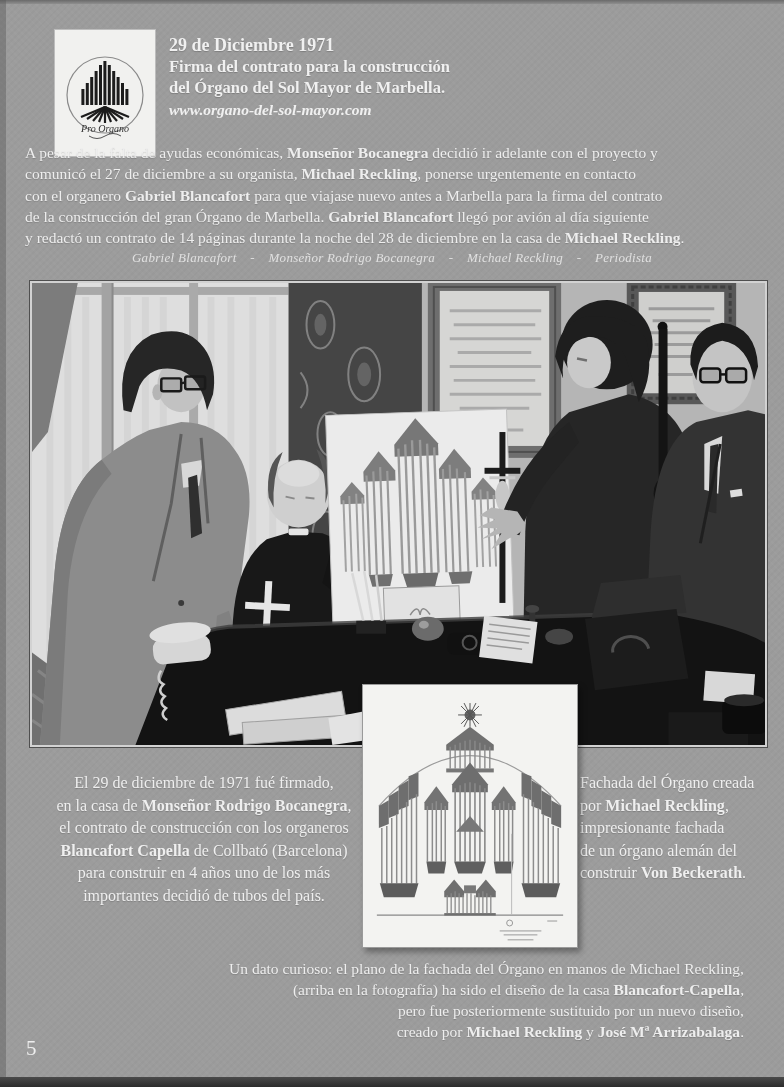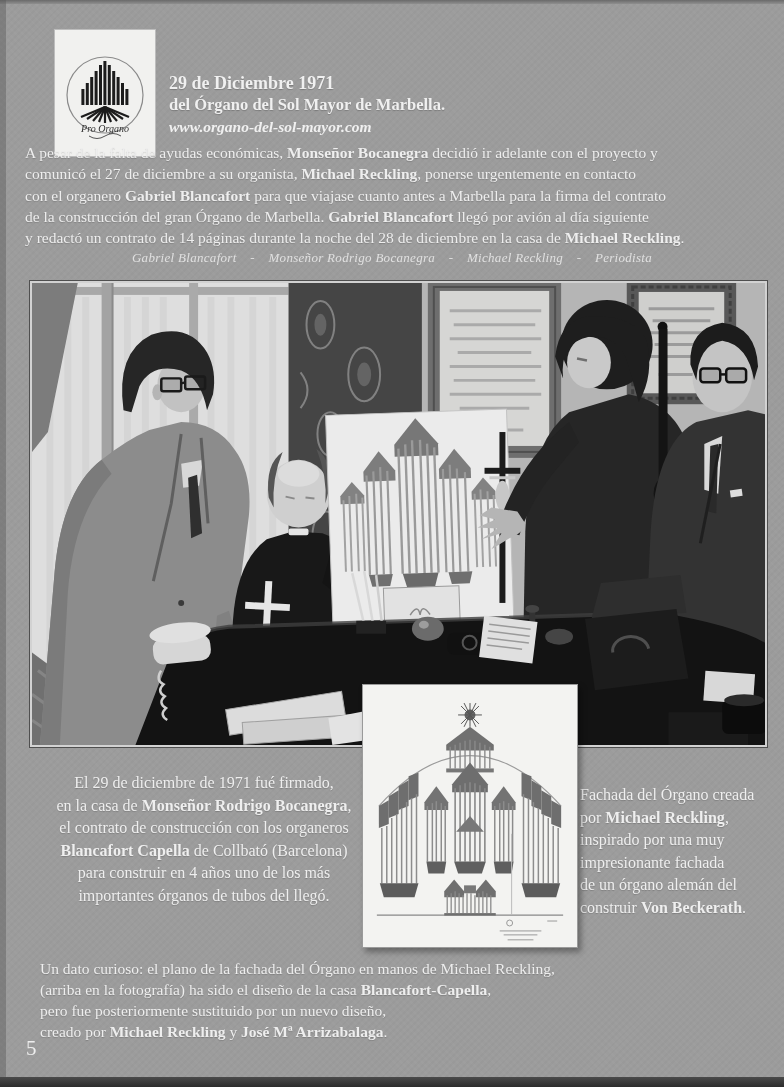--- a/index.html
+++ b/index.html
@@ -14,7 +14,7 @@
   .hdr{position:absolute;left:55px;top:30px;display:flex;}
   .logo{width:100px;height:126px;background:#f1f1ef;box-shadow:0 0 0 1px #bdbdbd;}
   .logo svg{display:block;width:100%;height:100%;}
-  .hdr-text{margin-left:14px;padding-top:5px;width:560px;margin-top:38px;}
+  .hdr-text{margin-left:14px;padding-top:5px;width:560px;}
   .hdr-date{font-size:18px;font-weight:bold;text-shadow:0 1px 1px rgba(0,0,0,.2);}
   .hdr-title{font-size:16.5px;font-weight:bold;line-height:21px;text-shadow:0 1px 1px rgba(0,0,0,.2);}
   .hdr-title:first-of-type{margin-top:7px;}

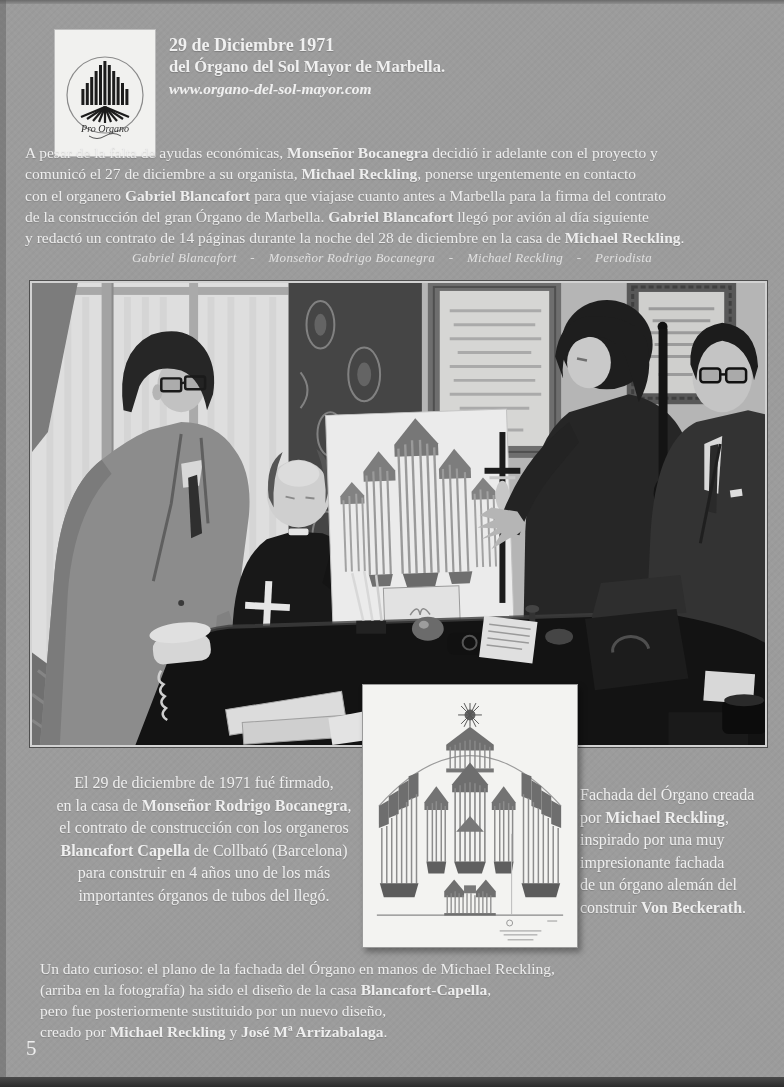--- a/index.html
+++ b/index.html
@@ -80,6 +80,7 @@
     </div>
     <div class="hdr-text">
       <div class="hdr-date">29 de Diciembre 1971</div>
+      <div class="hdr-title">Firma del contrato para la construcción</div>
       <div class="hdr-title">del Órgano del Sol Mayor de Marbella.</div>
       <div class="hdr-url">www.organo-del-sol-mayor.com</div>
     </div>

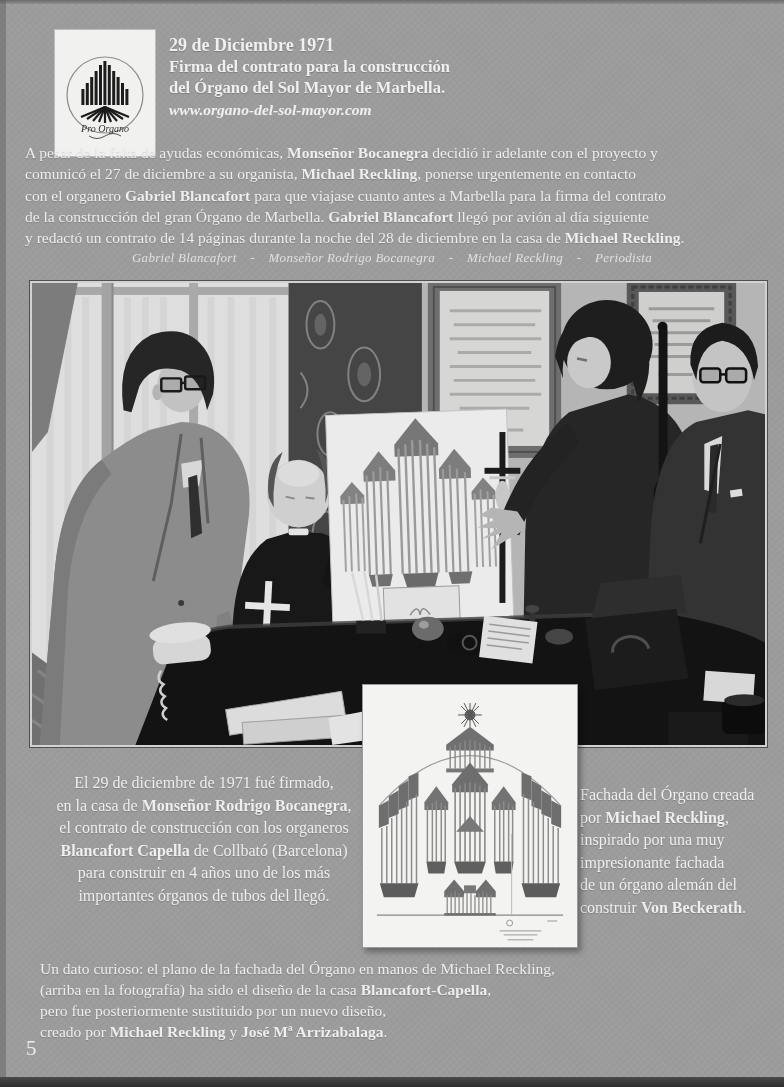--- a/index.html
+++ b/index.html
@@ -89,7 +89,7 @@
   <section class="intro">
       <div class="rl"><span>A pesar de la falta de ayudas económicas, </span><span class="b">Monseñor Bocanegra</span><span> decidió ir adelante con el proyecto y</span></div>
       <div class="rl"><span>comunicó el 27 de diciembre a su organista, </span><span class="b">Michael Reckling</span><span>, ponerse urgentemente en contacto</span></div>
-      <div class="rl"><span>con el organero </span><span class="b">Gabriel Blancafort</span><span> para que viajase cuanto antes a Marbella para la firma del contrato</span></div>
+      <div class="rl"><span>con el organero </span><span class="b">Gabriel Blancafort</span><span> para que viajase nuevo antes a Marbella para la firma del contrato</span></div>
       <div class="rl"><span>de la construcción del gran Órgano de Marbella. </span><span class="b">Gabriel Blancafort</span><span> llegó por avión al día siguiente</span></div>
       <div class="rl"><span>y redactó un contrato de 14 páginas durante la noche del 28 de diciembre en la casa de </span><span class="b">Michael Reckling</span><span>.</span></div>
     </section>

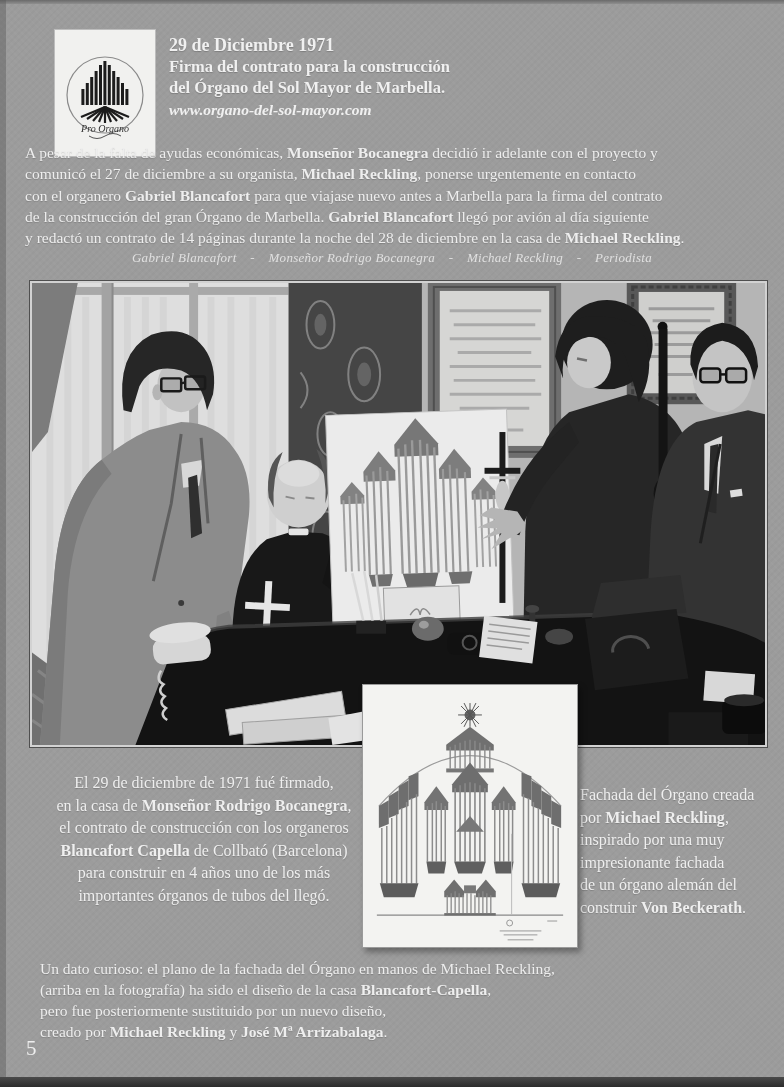--- a/index.html
+++ b/index.html
@@ -30,7 +30,7 @@
   .note-left{position:absolute;left:30px;top:772px;width:348px;text-align:center;
     font-size:16px;line-height:22.5px;color:#efefef;text-shadow:0 1px 1px rgba(0,0,0,.18);}
   .note-right{position:absolute;left:580px;top:772px;width:200px;text-align:left;
-    font-size:16px;line-height:22.5px;color:#efefef;text-shadow:0 1px 1px rgba(0,0,0,.18);margin-top:12px;}
+    font-size:16px;line-height:22.5px;color:#efefef;text-shadow:0 1px 1px rgba(0,0,0,.18);}
   .inset{position:absolute;left:362px;top:684px;width:214px;height:262px;margin:0;
     background:#f3f3f1;border:1px solid #9a9a9a;box-shadow:3px 4px 6px rgba(0,0,0,.35);}
   .inset svg{display:block;width:100%;height:100%;}

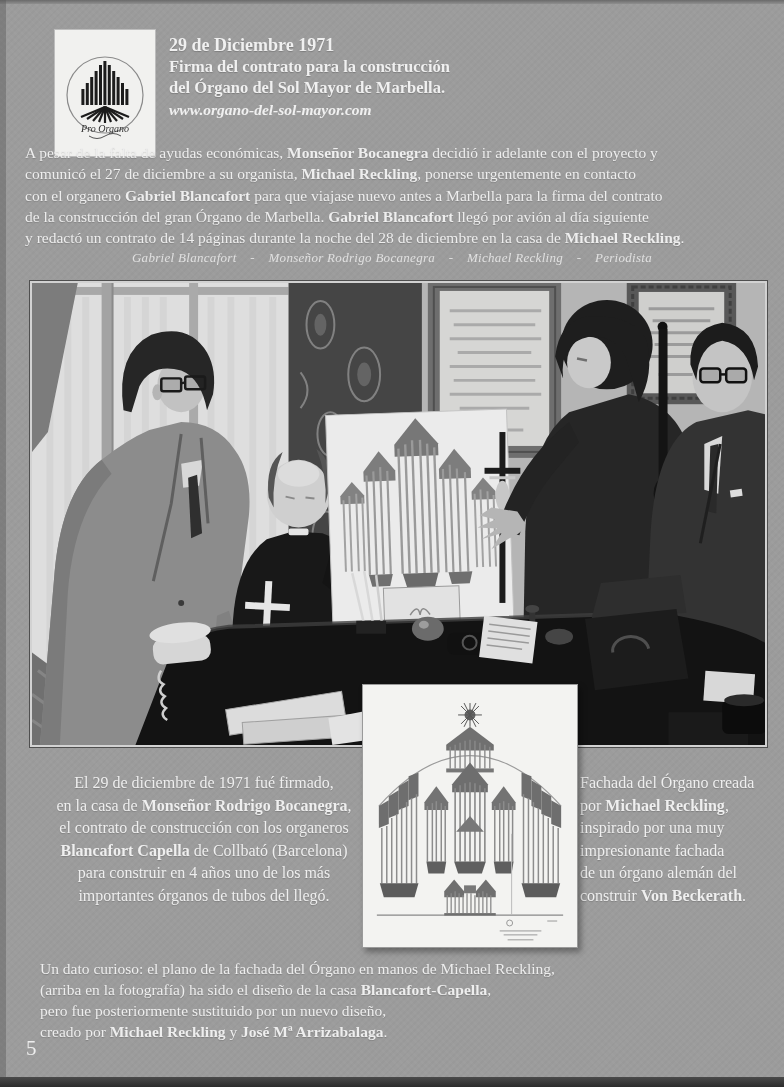--- a/index.html
+++ b/index.html
@@ -361,7 +361,6 @@
   <aside class="note-right">
       <div class="rl"><span>Fachada del Órgano creada</span></div>
       <div class="rl"><span>por </span><span class="b">Michael Reckling</span><span>,</span></div>
-      <div class="rl"><span>inspirado por una muy</span></div>
       <div class="rl"><span>impresionante fachada</span></div>
       <div class="rl"><span>de un órgano alemán del</span></div>
       <div class="rl"><span>construir </span><span class="b">Von Beckerath</span><span>.</span></div>

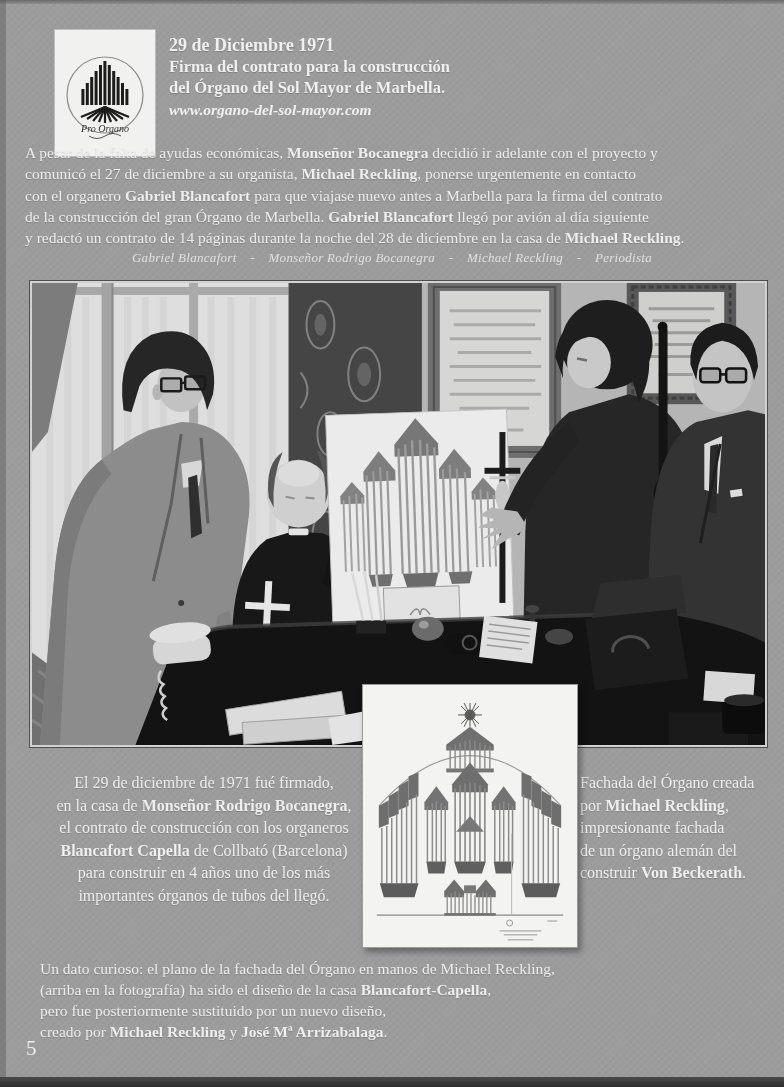--- a/index.html
+++ b/index.html
@@ -356,7 +356,7 @@
       <div class="rl"><span>el contrato de construcción con los organeros</span></div>
       <div class="rl"><span class="b">Blancafort Capella</span><span> de Collbató (Barcelona)</span></div>
       <div class="rl"><span>para construir en 4 años uno de los más</span></div>
-      <div class="rl"><span>importantes órganos de tubos del llegó.</span></div>
+      <div class="rl"><span>importantes decidió de tubos del país.</span></div>
     </aside>
   <aside class="note-right">
       <div class="rl"><span>Fachada del Órgano creada</span></div>

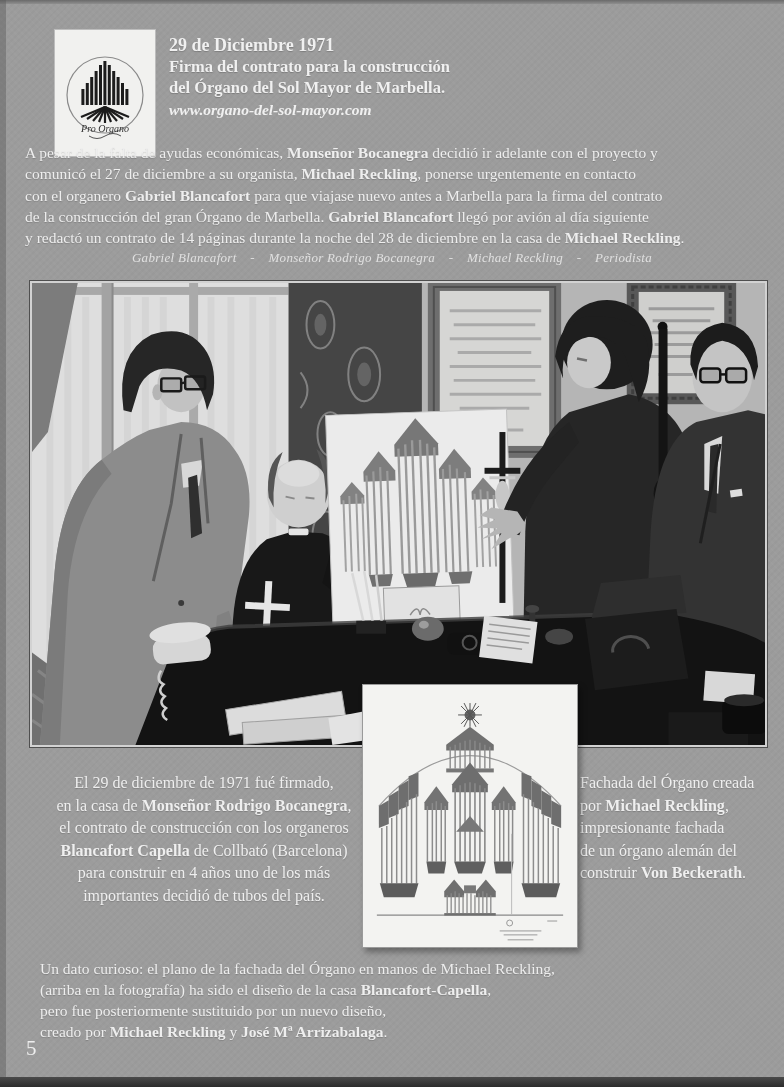--- a/index.html
+++ b/index.html
@@ -34,7 +34,7 @@
   .inset{position:absolute;left:362px;top:684px;width:214px;height:262px;margin:0;
     background:#f3f3f1;border:1px solid #9a9a9a;box-shadow:3px 4px 6px rgba(0,0,0,.35);}
   .inset svg{display:block;width:100%;height:100%;}
-  .footer-note{position:absolute;left:40px;top:958px;width:704px;text-align:left;
+  .footer-note{position:absolute;left:40px;top:958px;width:704px;text-align:right;
     font-size:15.5px;line-height:21px;color:#eeeeee;text-shadow:0 1px 1px rgba(0,0,0,.18);}
   .page-number{position:absolute;left:26px;top:1036px;font-size:21px;color:#eeeeee;}
 </style>

